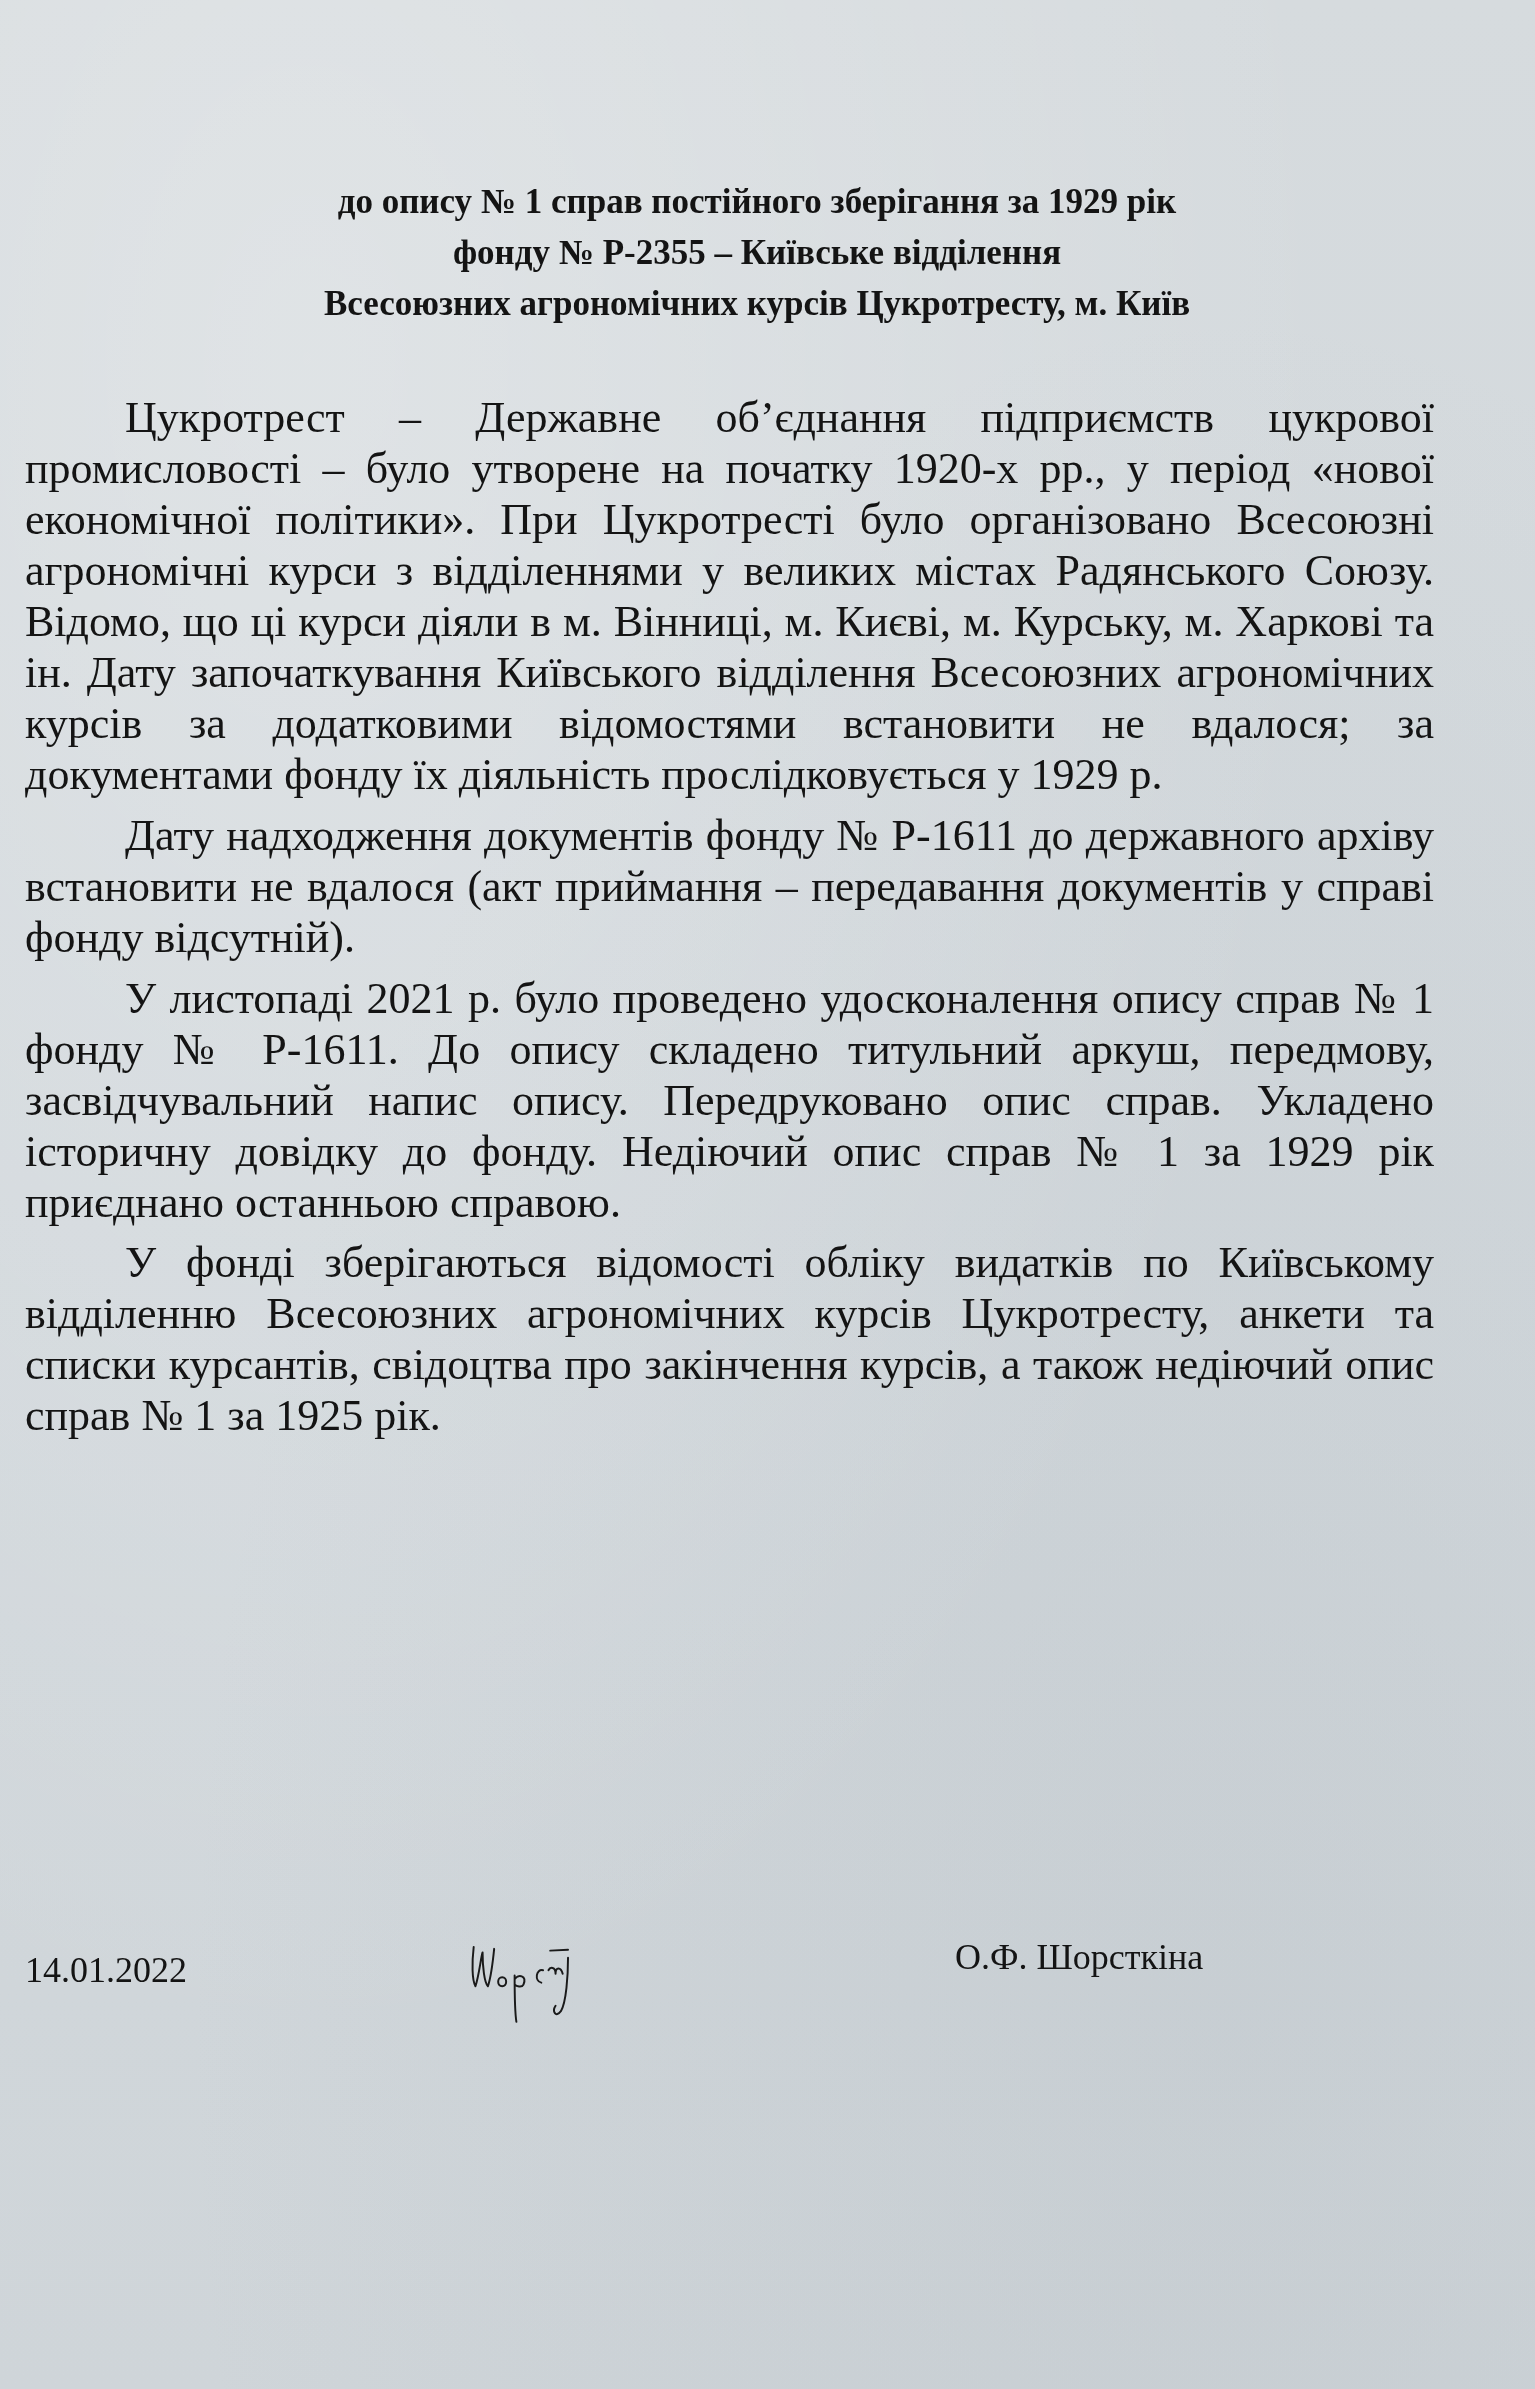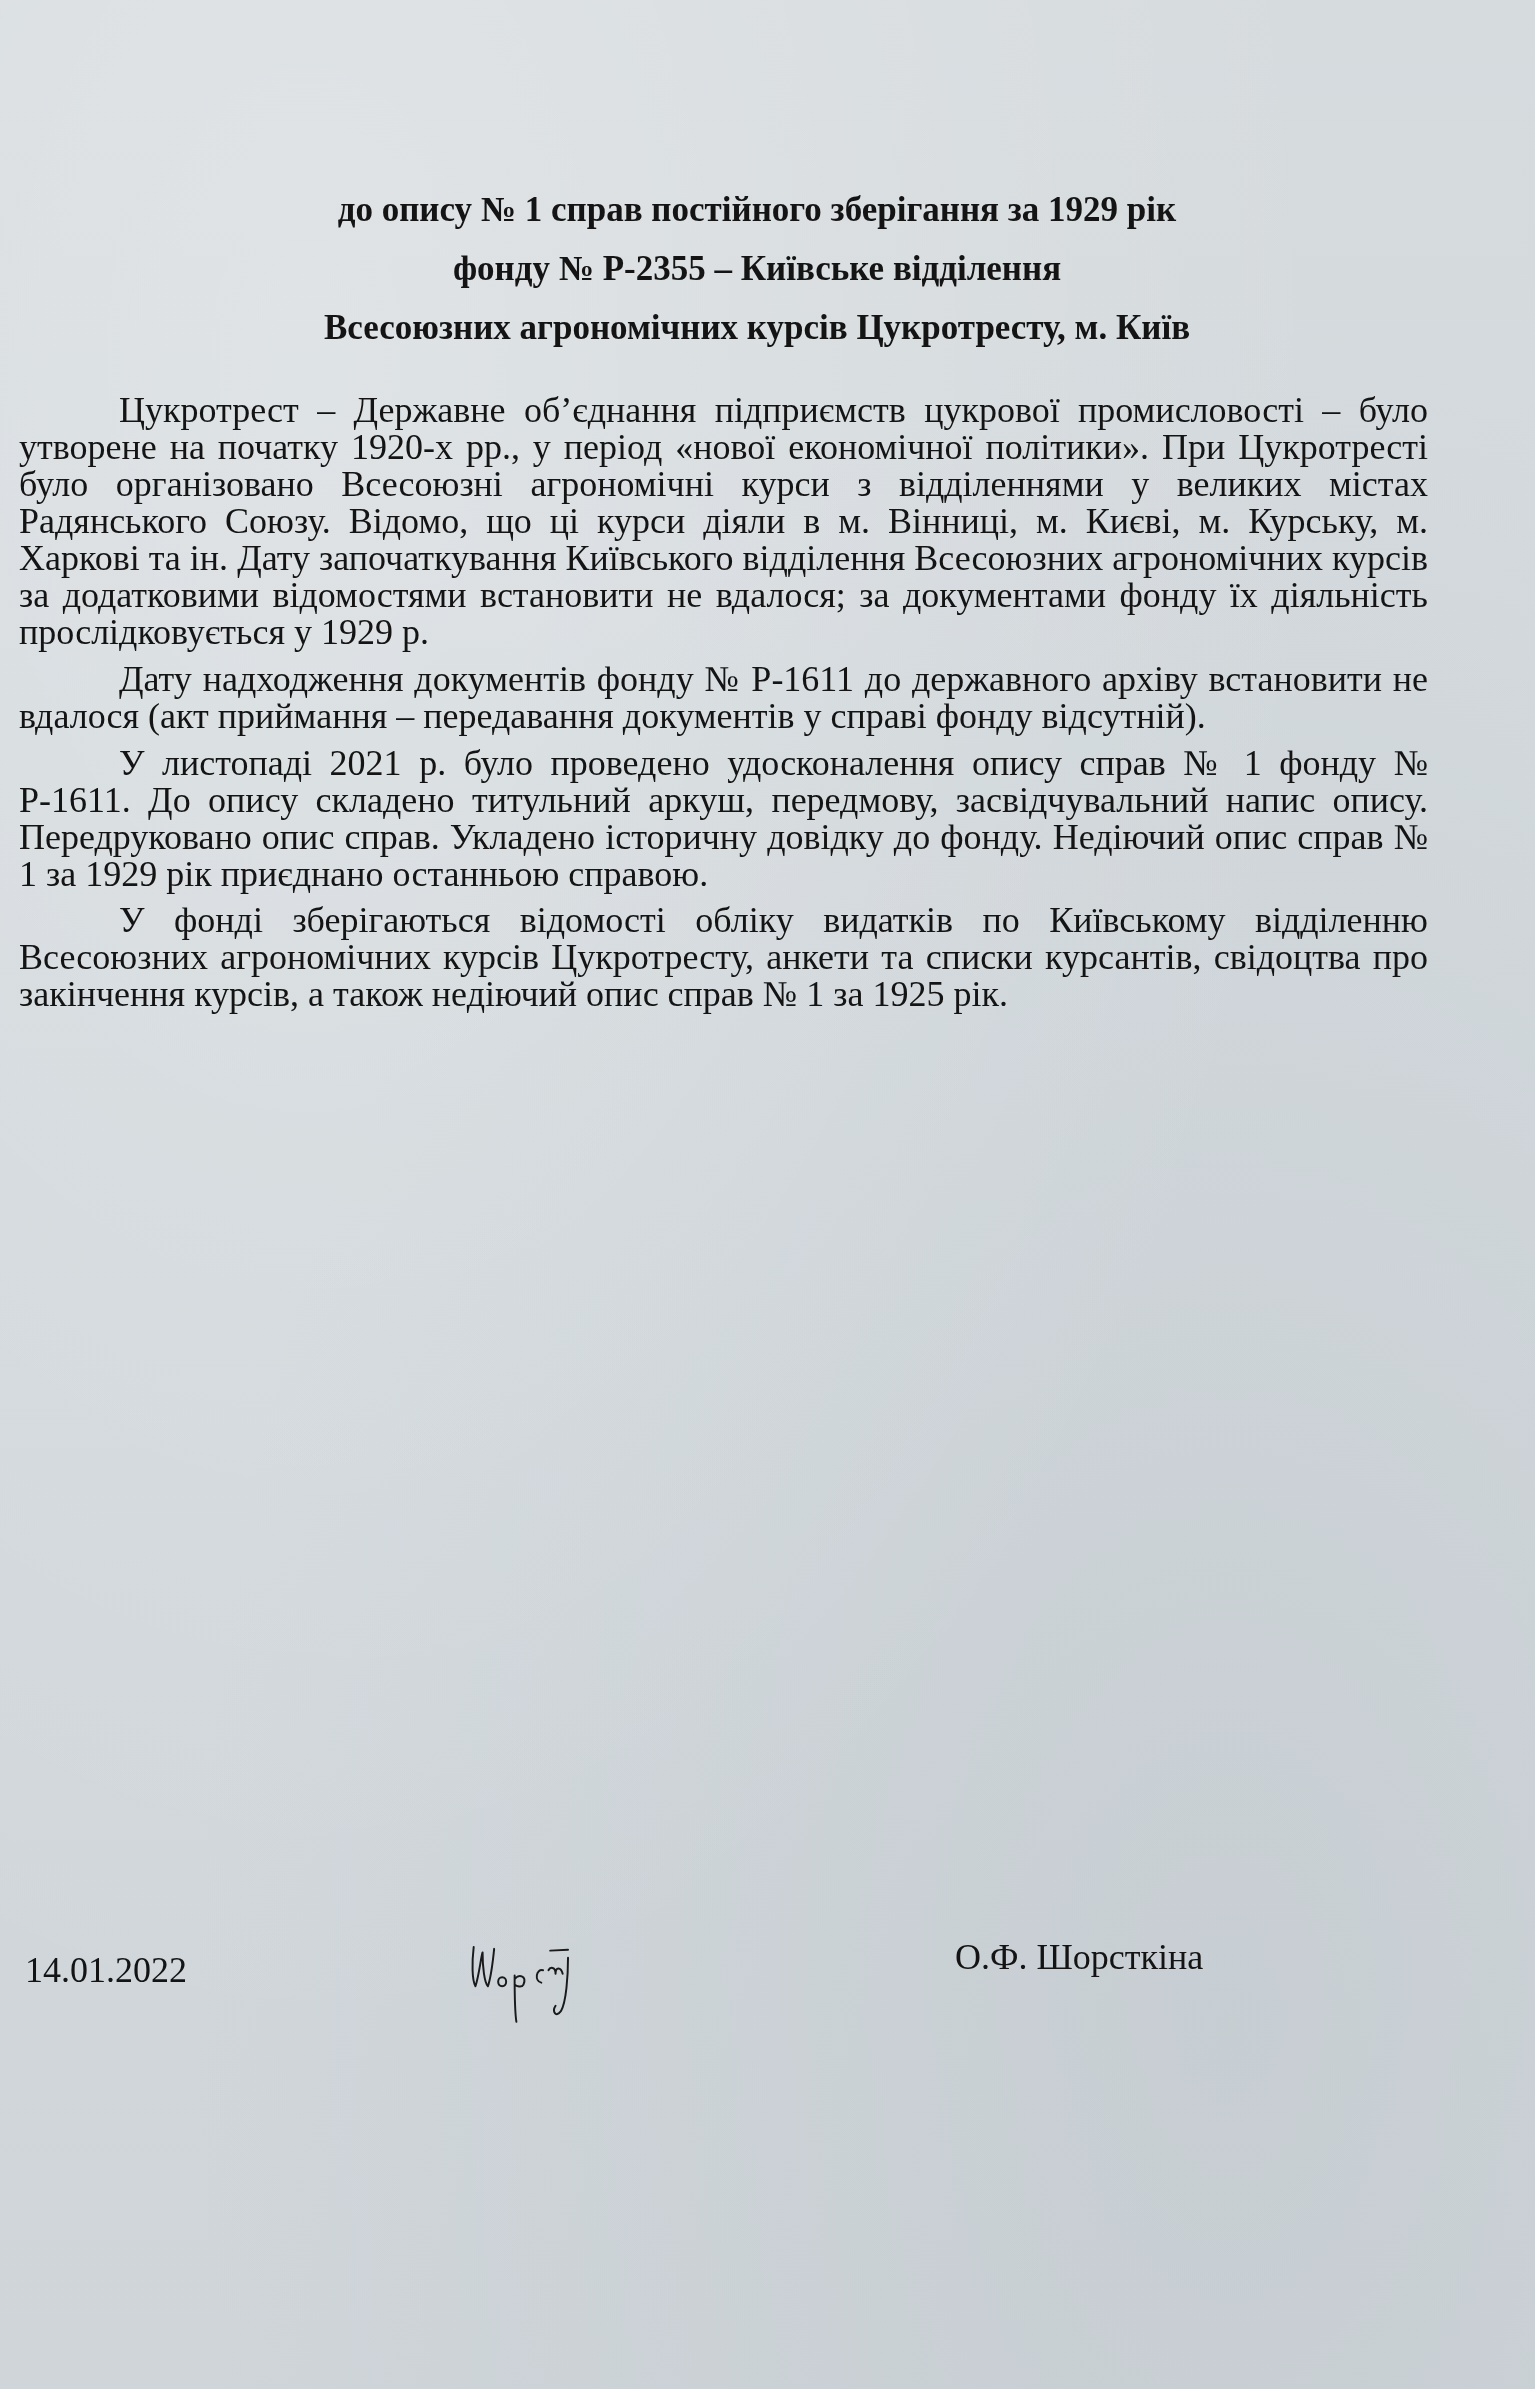--- a/index.html
+++ b/index.html
@@ -48,7 +48,7 @@
       line-height: 51px;
       margin: 0;
     }
-    .subtitle div { margin: 8px; }
+    .subtitle div { margin: 0; }
     .body-text {
       position: absolute;
       left: 19px;

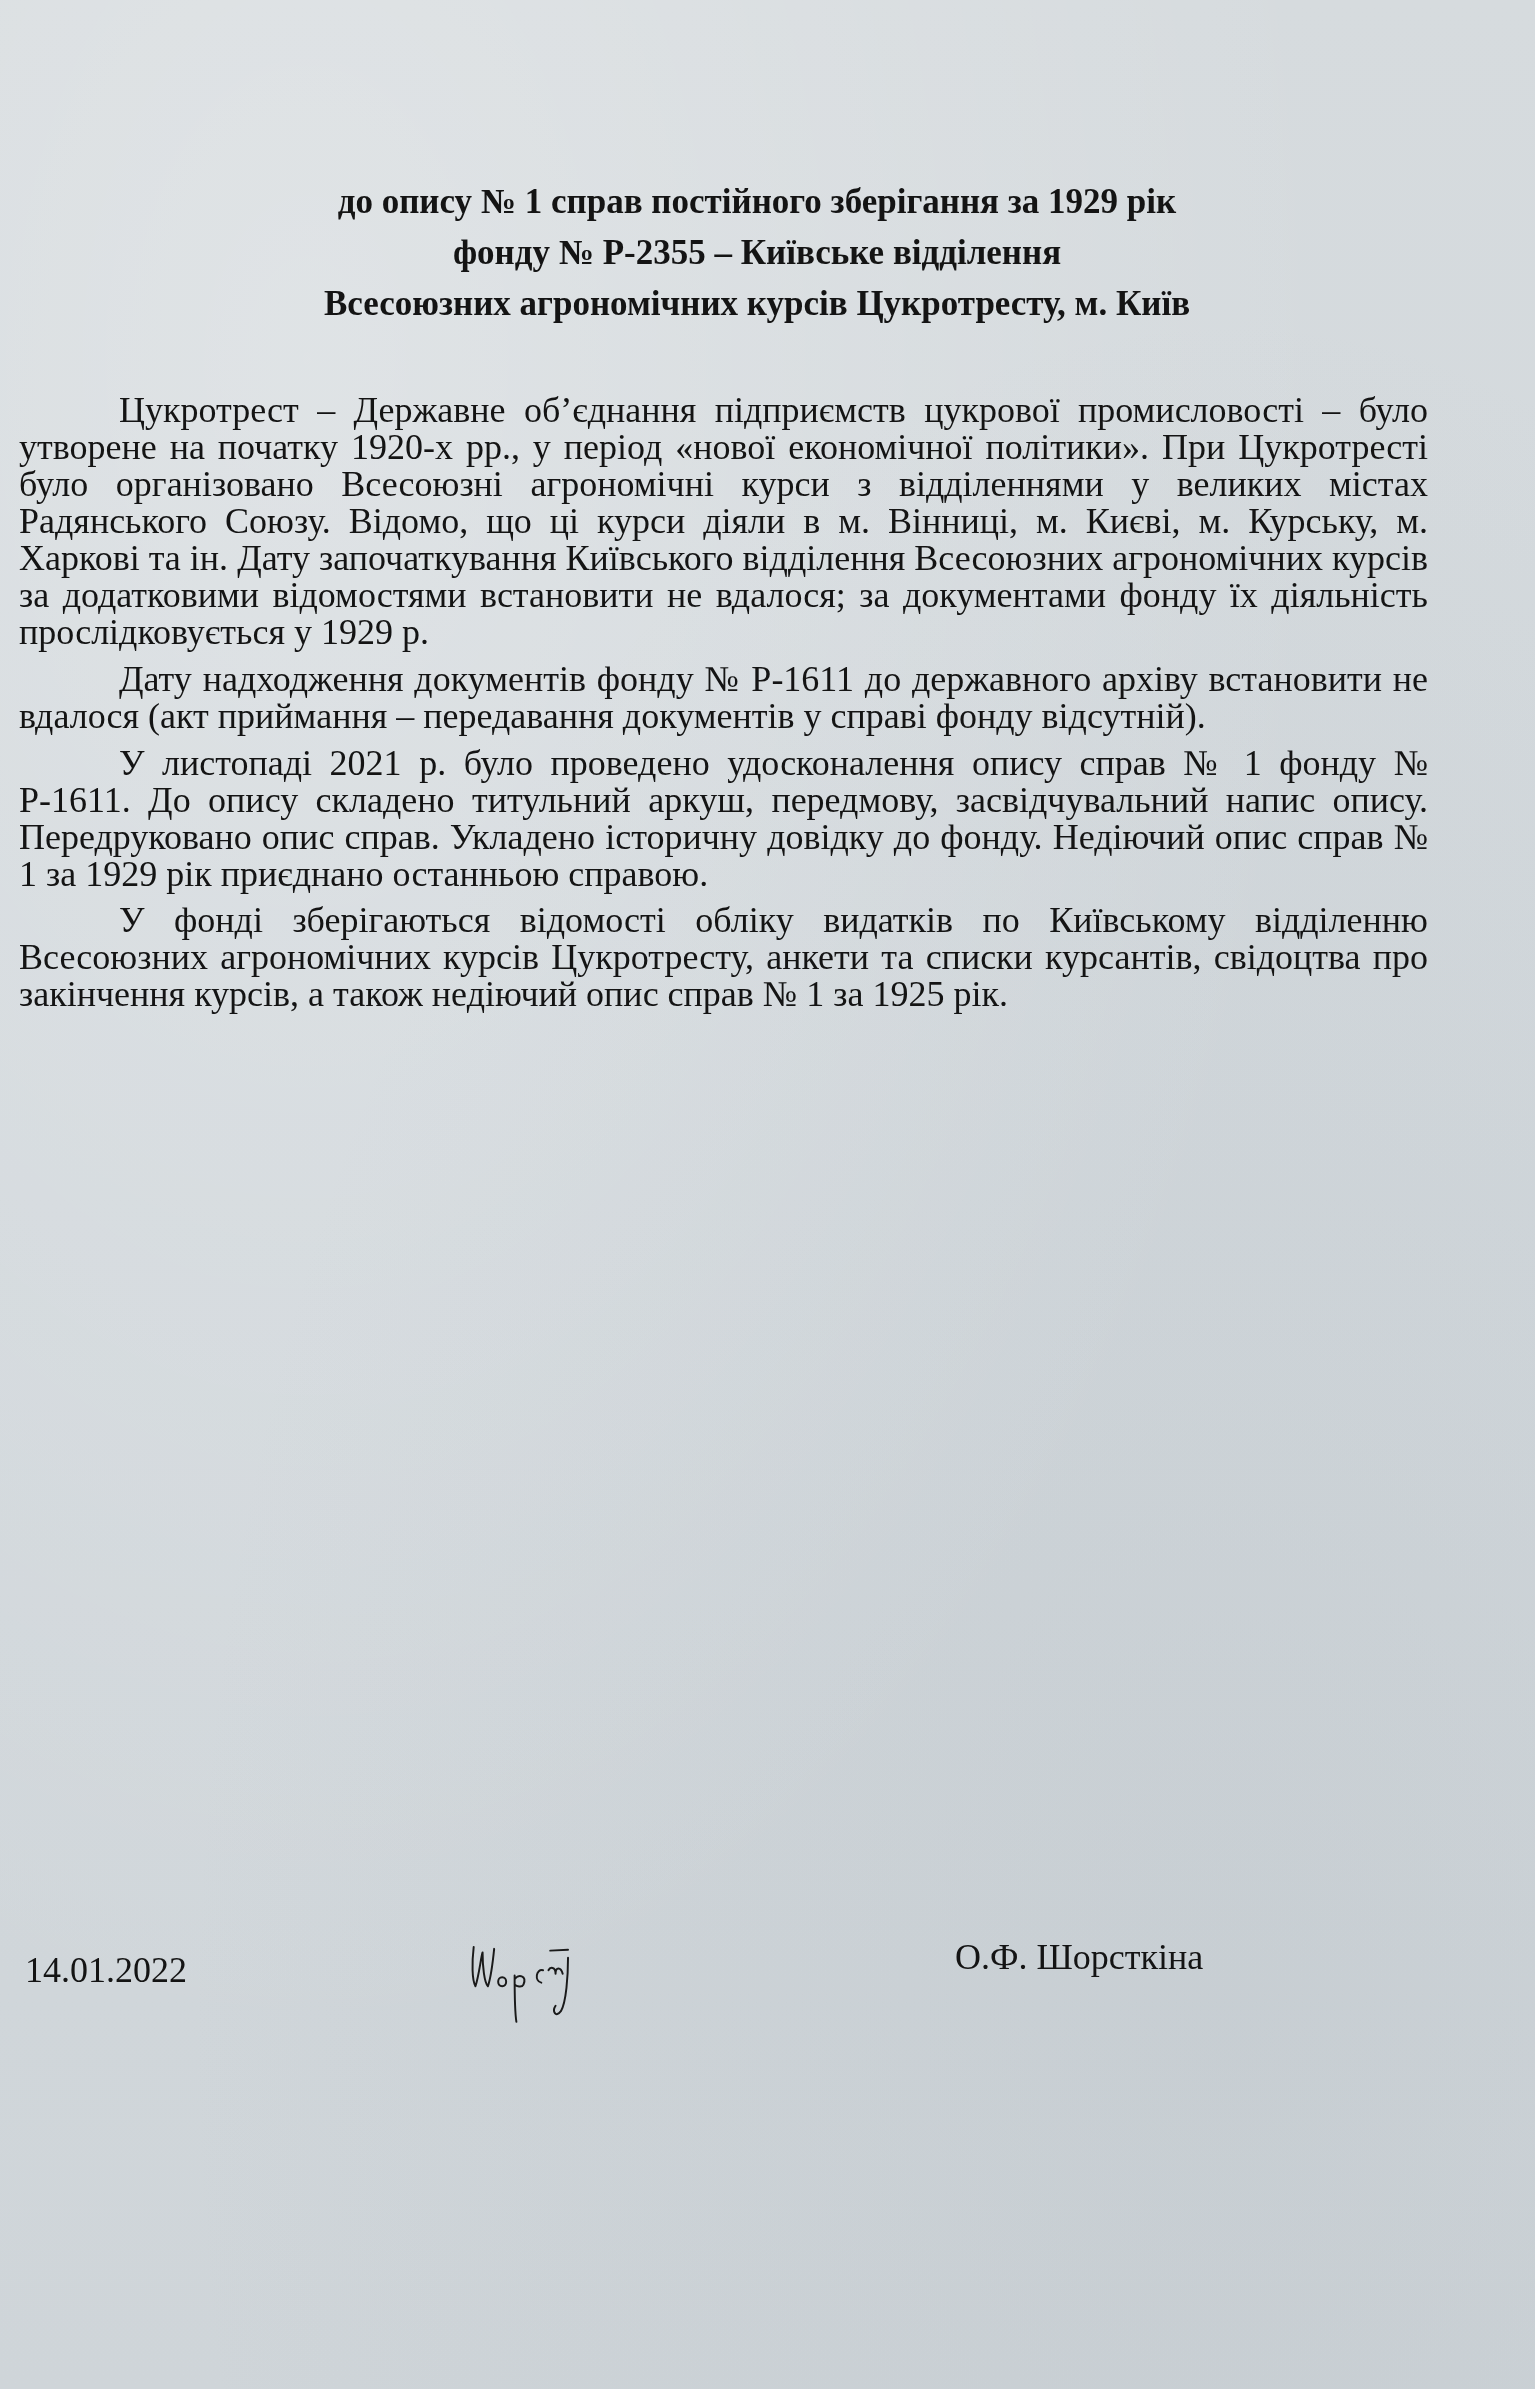--- a/index.html
+++ b/index.html
@@ -51,11 +51,11 @@
     .subtitle div { margin: 0; }
     .body-text {
       position: absolute;
-      left: 19px;
+      left: 25px;
       top: 392px;
       width: 1409px;
-      font-size: 36px;
-      line-height: 37px;
+      font-size: 44px;
+      line-height: 51px;
     }
     .para {
       margin: 0 0 9.8px 0;

